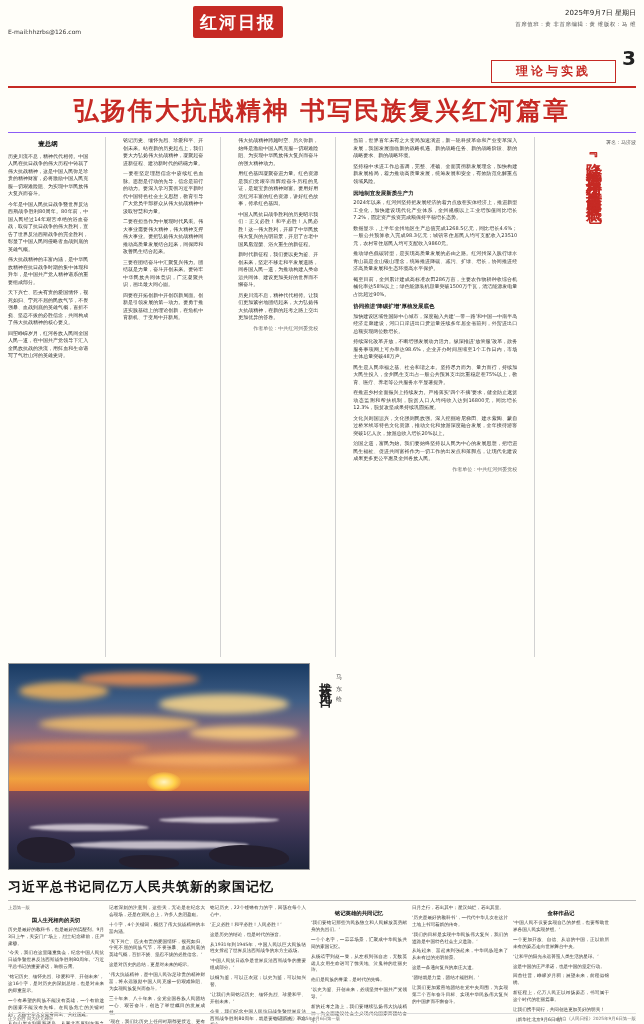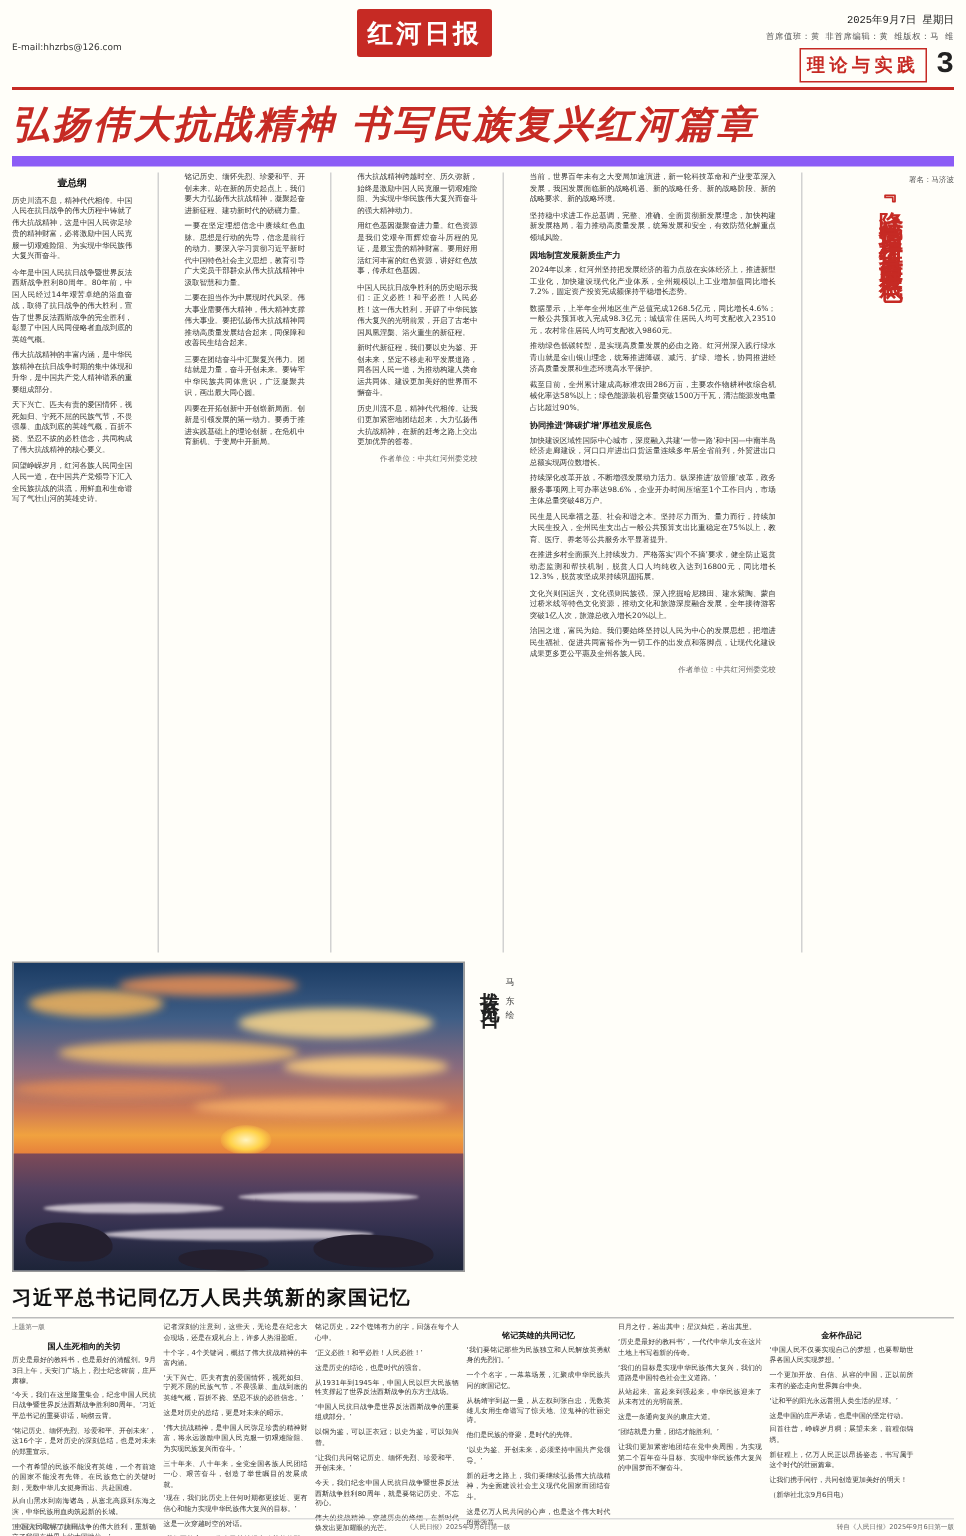--- a/index.html
+++ b/index.html
@@ -10,7 +10,7 @@
   }
 
   
-  .masthead{display:flex;align-items:flex-start;border-bottom:2px solid #c62a24;padding-bottom:3px;gap:45px;}
+  .masthead{display:flex;align-items:flex-start;border-bottom:2px solid #c62a24;padding-bottom:3px;}
   .mh-left{width:170px;font-size:6px;color:#333;padding-top:22px;}
   .mh-logo{flex:0 0 auto;width:120px;text-align:center;}
   .logo-box{

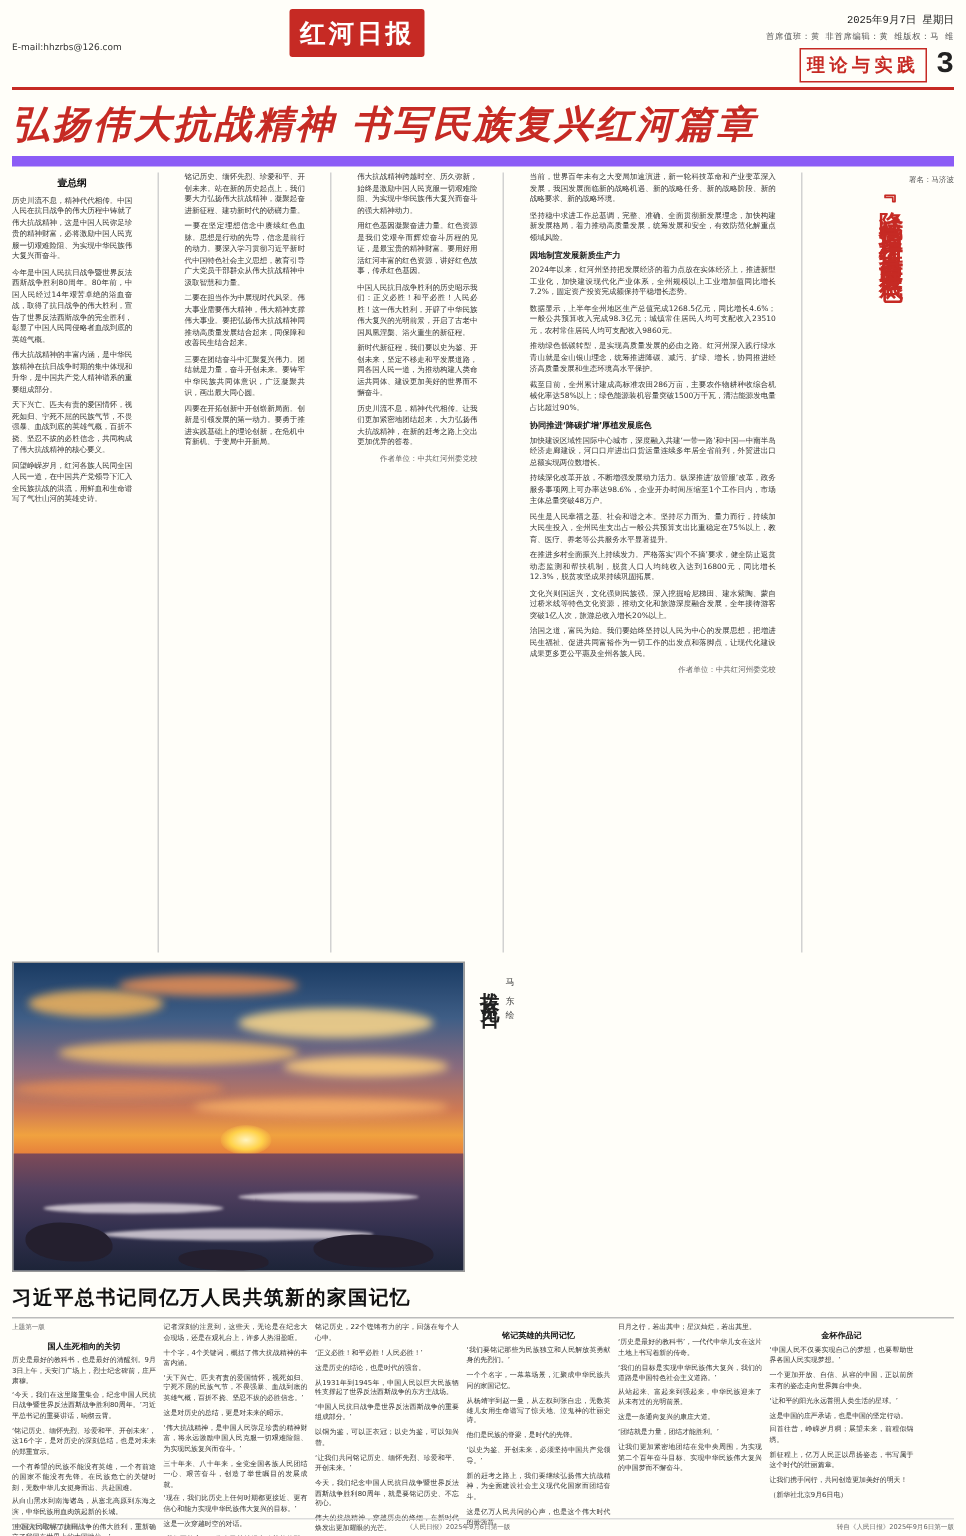--- a/index.html
+++ b/index.html
@@ -18,7 +18,7 @@
     letter-spacing:2px;padding:5px 7px 4px 7px;border-radius:2px;
     font-family:"DejaVu Sans","Liberation Sans",sans-serif;
   }
-  .mh-right{flex:1;display:flex;flex-direction:column;align-items:flex-end;padding-top:2px;font-family:Liberation Mono, monospace;}
+  .mh-right{flex:1;display:flex;flex-direction:column;align-items:flex-end;padding-top:2px;}
   .mh-date{font-size:7px;color:#222;margin-bottom:3px;}
   .mh-meta{font-size:5.5px;color:#555;letter-spacing:.5px;margin-bottom:4px;}
   .mh-tagrow{display:flex;align-items:center;gap:6px;}

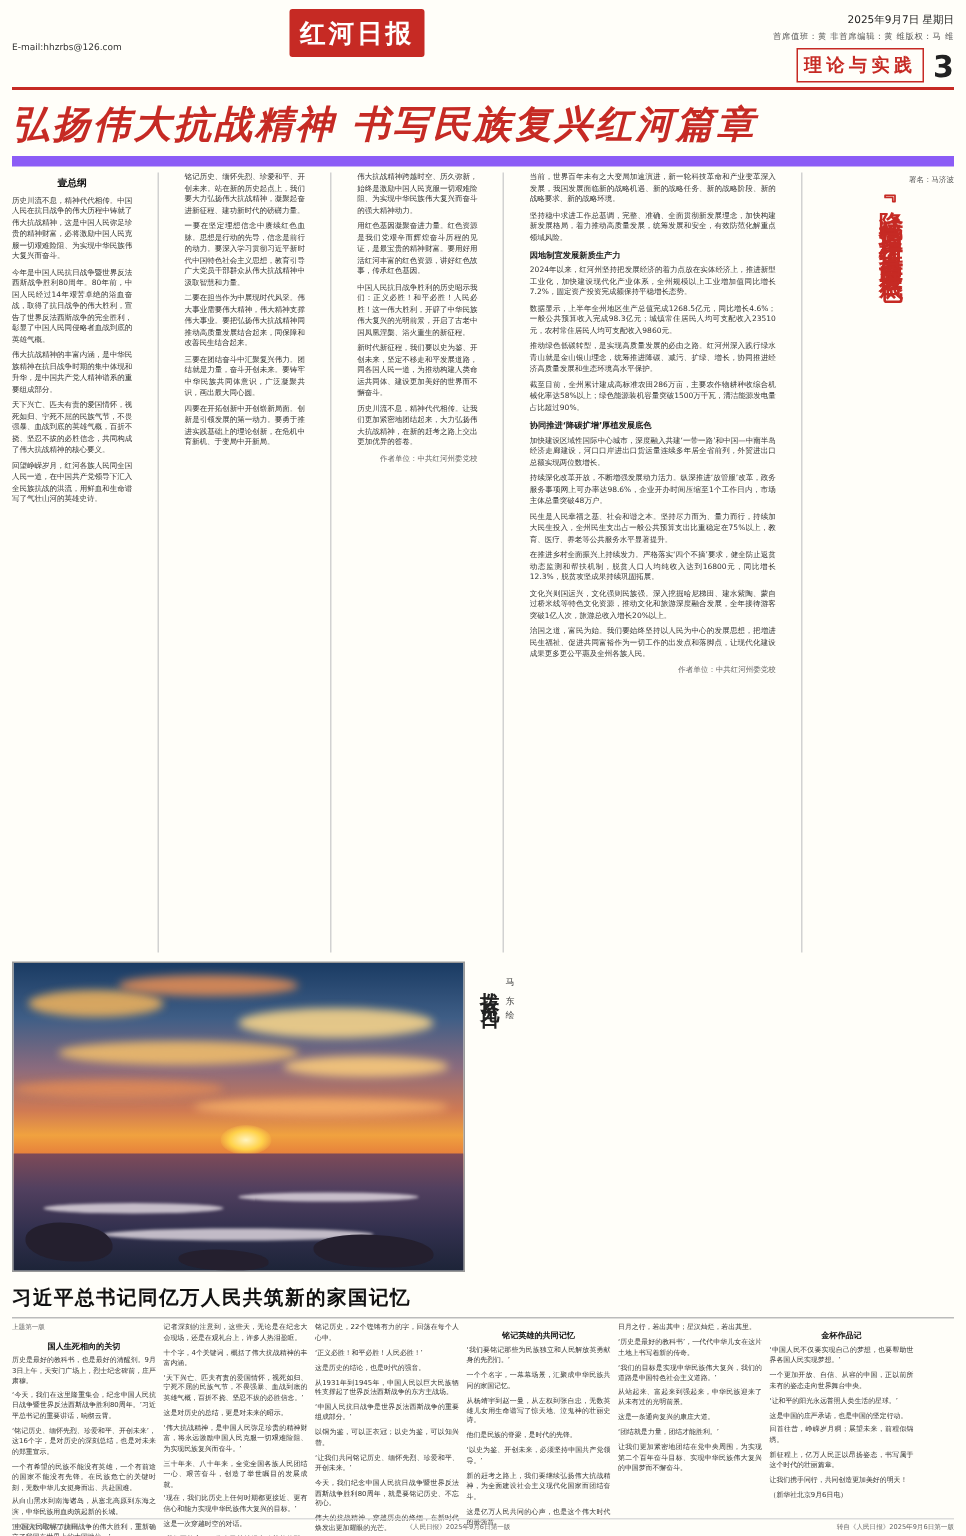--- a/index.html
+++ b/index.html
@@ -24,7 +24,7 @@
   .mh-tagrow{display:flex;align-items:center;gap:6px;}
   .mh-tag{
     border:1.5px solid #c62a24;color:#c62a24;font-size:12px;font-weight:bold;
-    padding:2px 4px;letter-spacing:3px;
+    padding:2px 24px;letter-spacing:3px;margin-top:28px;
   }
   .mh-pageno{font-size:20px;font-weight:bold;color:#222;line-height:1;}
 

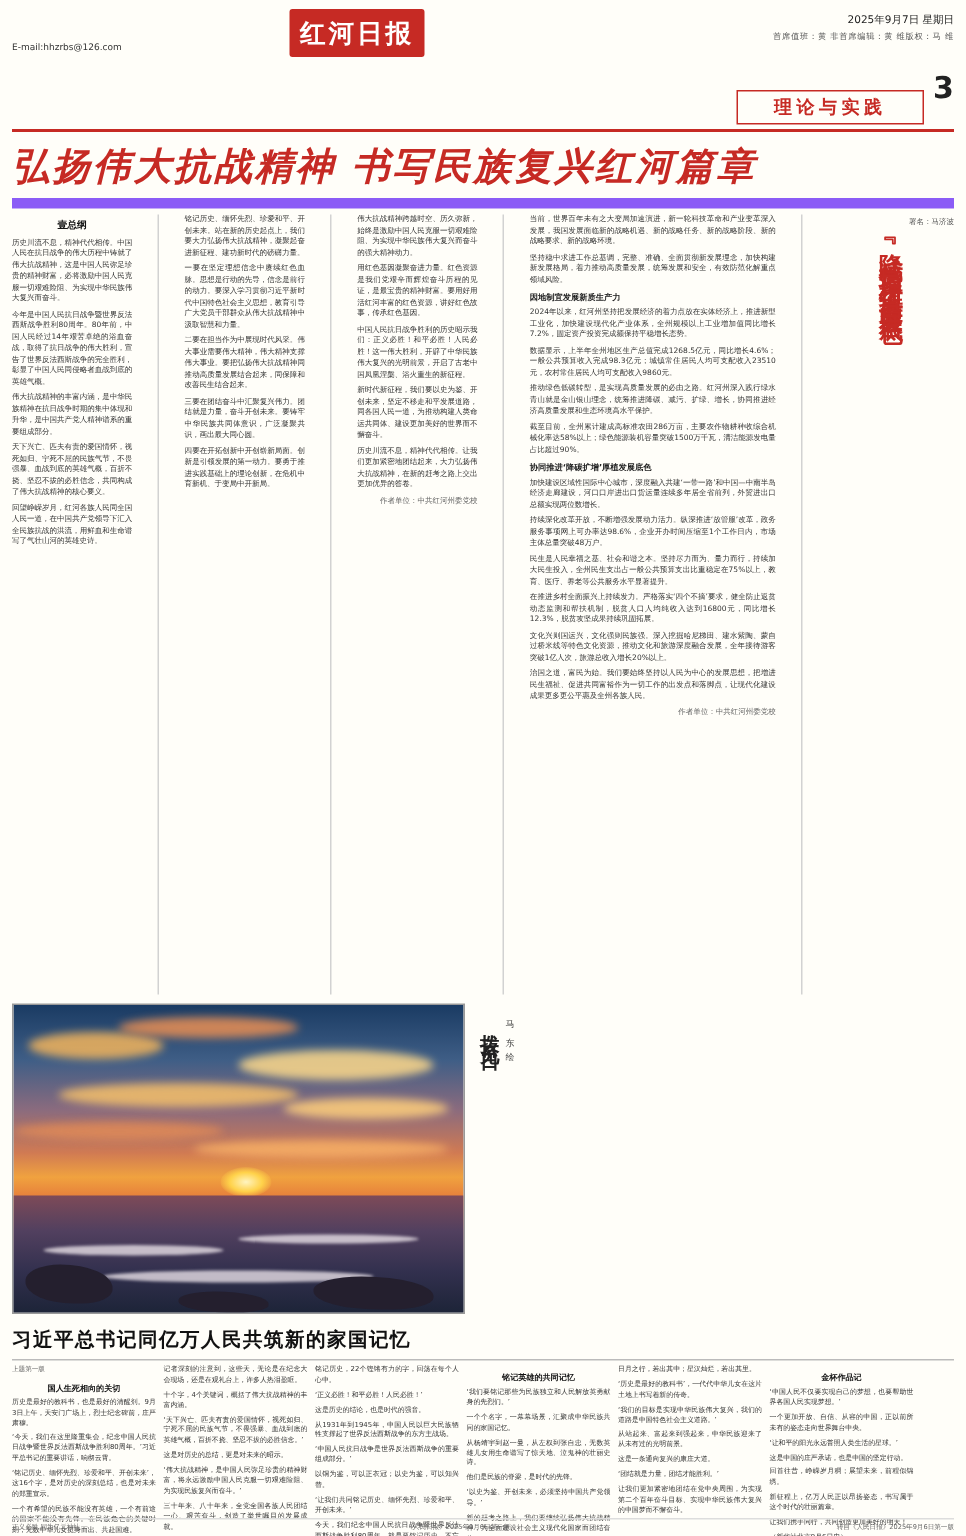--- a/index.html
+++ b/index.html
@@ -30,8 +30,8 @@
 
   
   .headline{
-    display:flex;align-items:center;justify-content:flex-start;
-    padding:6px 0 5px 0;border-bottom:7px solid #8b5cf6;font-style:italic;
+    display:flex;align-items:center;justify-content:center;
+    padding:6px 0 5px 0;border-bottom:1px solid #8b5cf6;
   }
   .headline h1{
     margin:0;font-size:25px;font-weight:bold;color:#c62a24;letter-spacing:2px;

